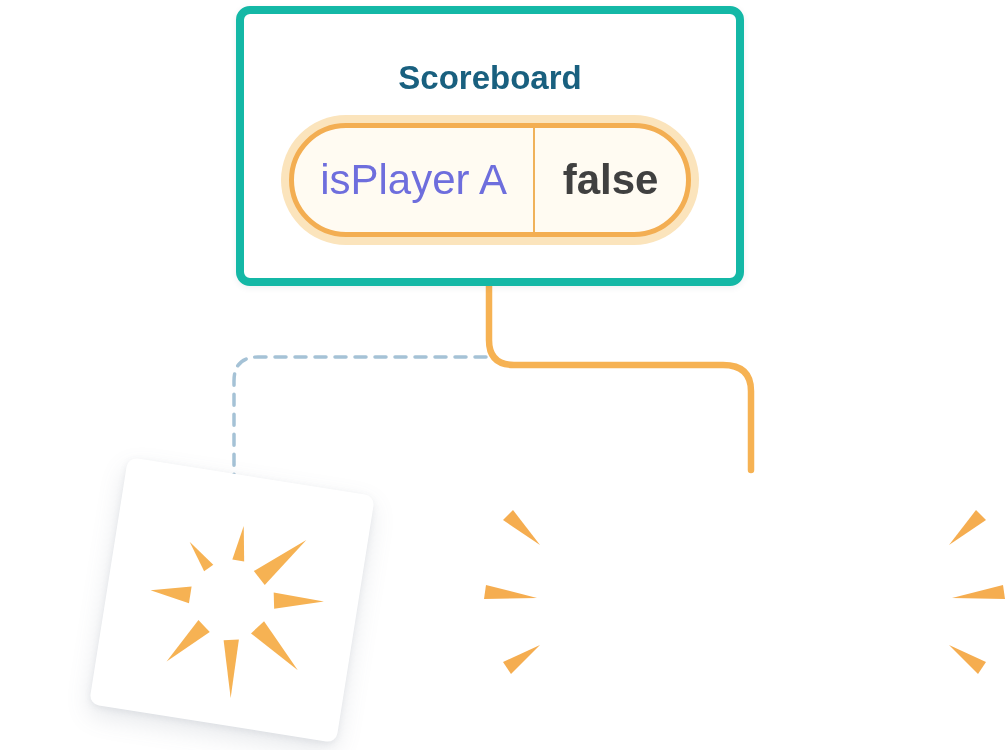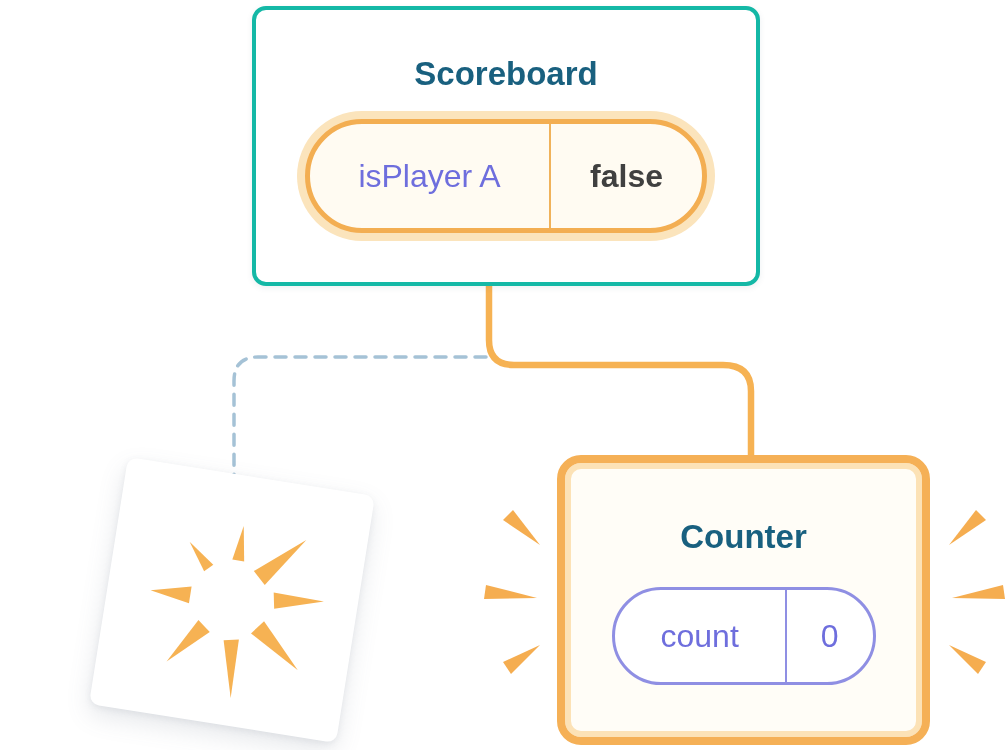--- a/index.html
+++ b/index.html
@@ -13,8 +13,8 @@
   
   .card { position:absolute; background:#ffffff; display:flex; flex-direction:column; align-items:center; }
   .scoreboard {
-    left:252px; top:6px; width:508px; height:280px;
-    border:4px solid #14b8a6; border-radius:14px;
+    left:236px; top:6px; width:508px; height:280px;
+    border:8px solid #14b8a6; border-radius:14px;
     box-shadow:0 2px 6px rgba(30,60,90,.08);
   }
   .card-title { color:#19607f; font-size:33px; font-weight:700; line-height:40px; }

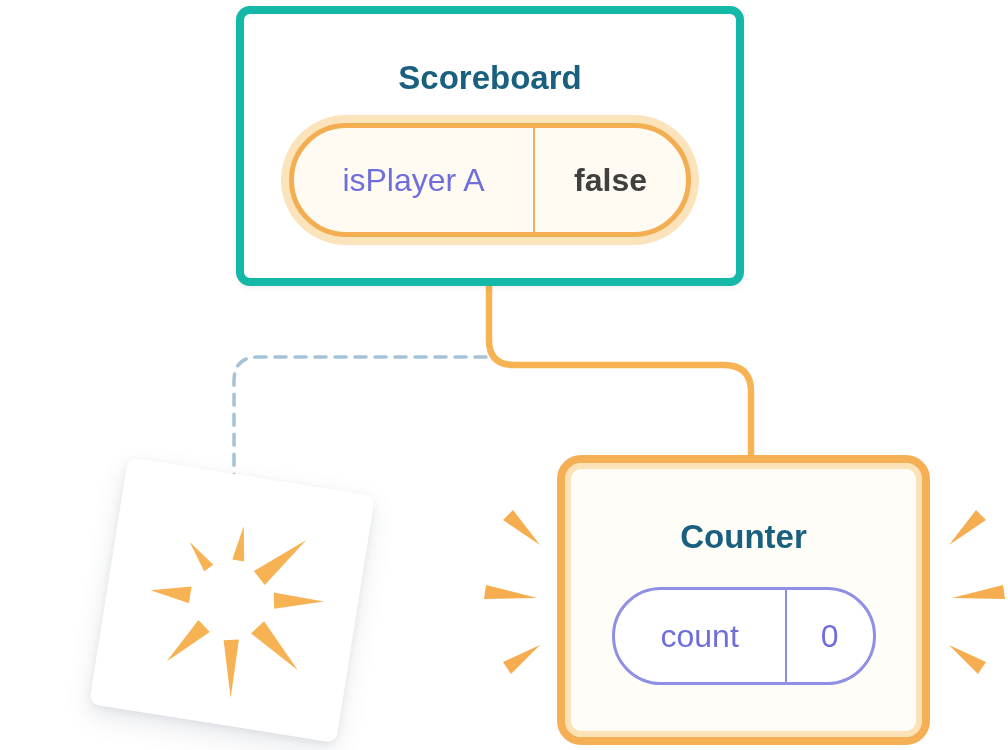--- a/index.html
+++ b/index.html
@@ -21,7 +21,7 @@
   .scoreboard .card-title { margin-top:44px; }
 
   .pill { display:flex; align-items:stretch; overflow:hidden; border-radius:999px; }
-  .pill-cell { display:flex; align-items:center; justify-content:center; font-size:32px; color:#6e6edd; }
+  .pill-cell { display:flex; align-items:center; justify-content:center; font-size:42px; color:#6e6edd; }
   .pill-div { width:2px; }
 
   .pill-highlight {

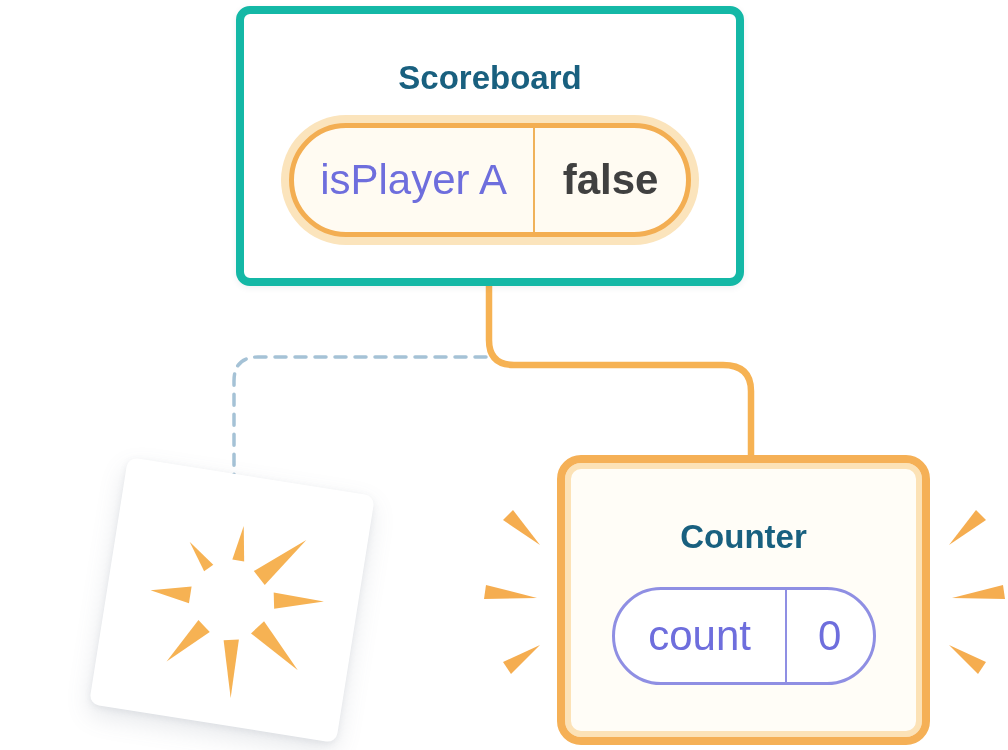--- a/index.html
+++ b/index.html
@@ -109,14 +109,6 @@
     </svg>
   </div>
 
-  <div class="card counter">
-    <div class="card-title">Counter</div>
-    <div class="pill pill-plain">
-      <div class="pill-cell k">count</div>
-      <div class="pill-div"></div>
-      <div class="pill-cell v">0</div>
-    </div>
-  </div>
 
 </div>
 

